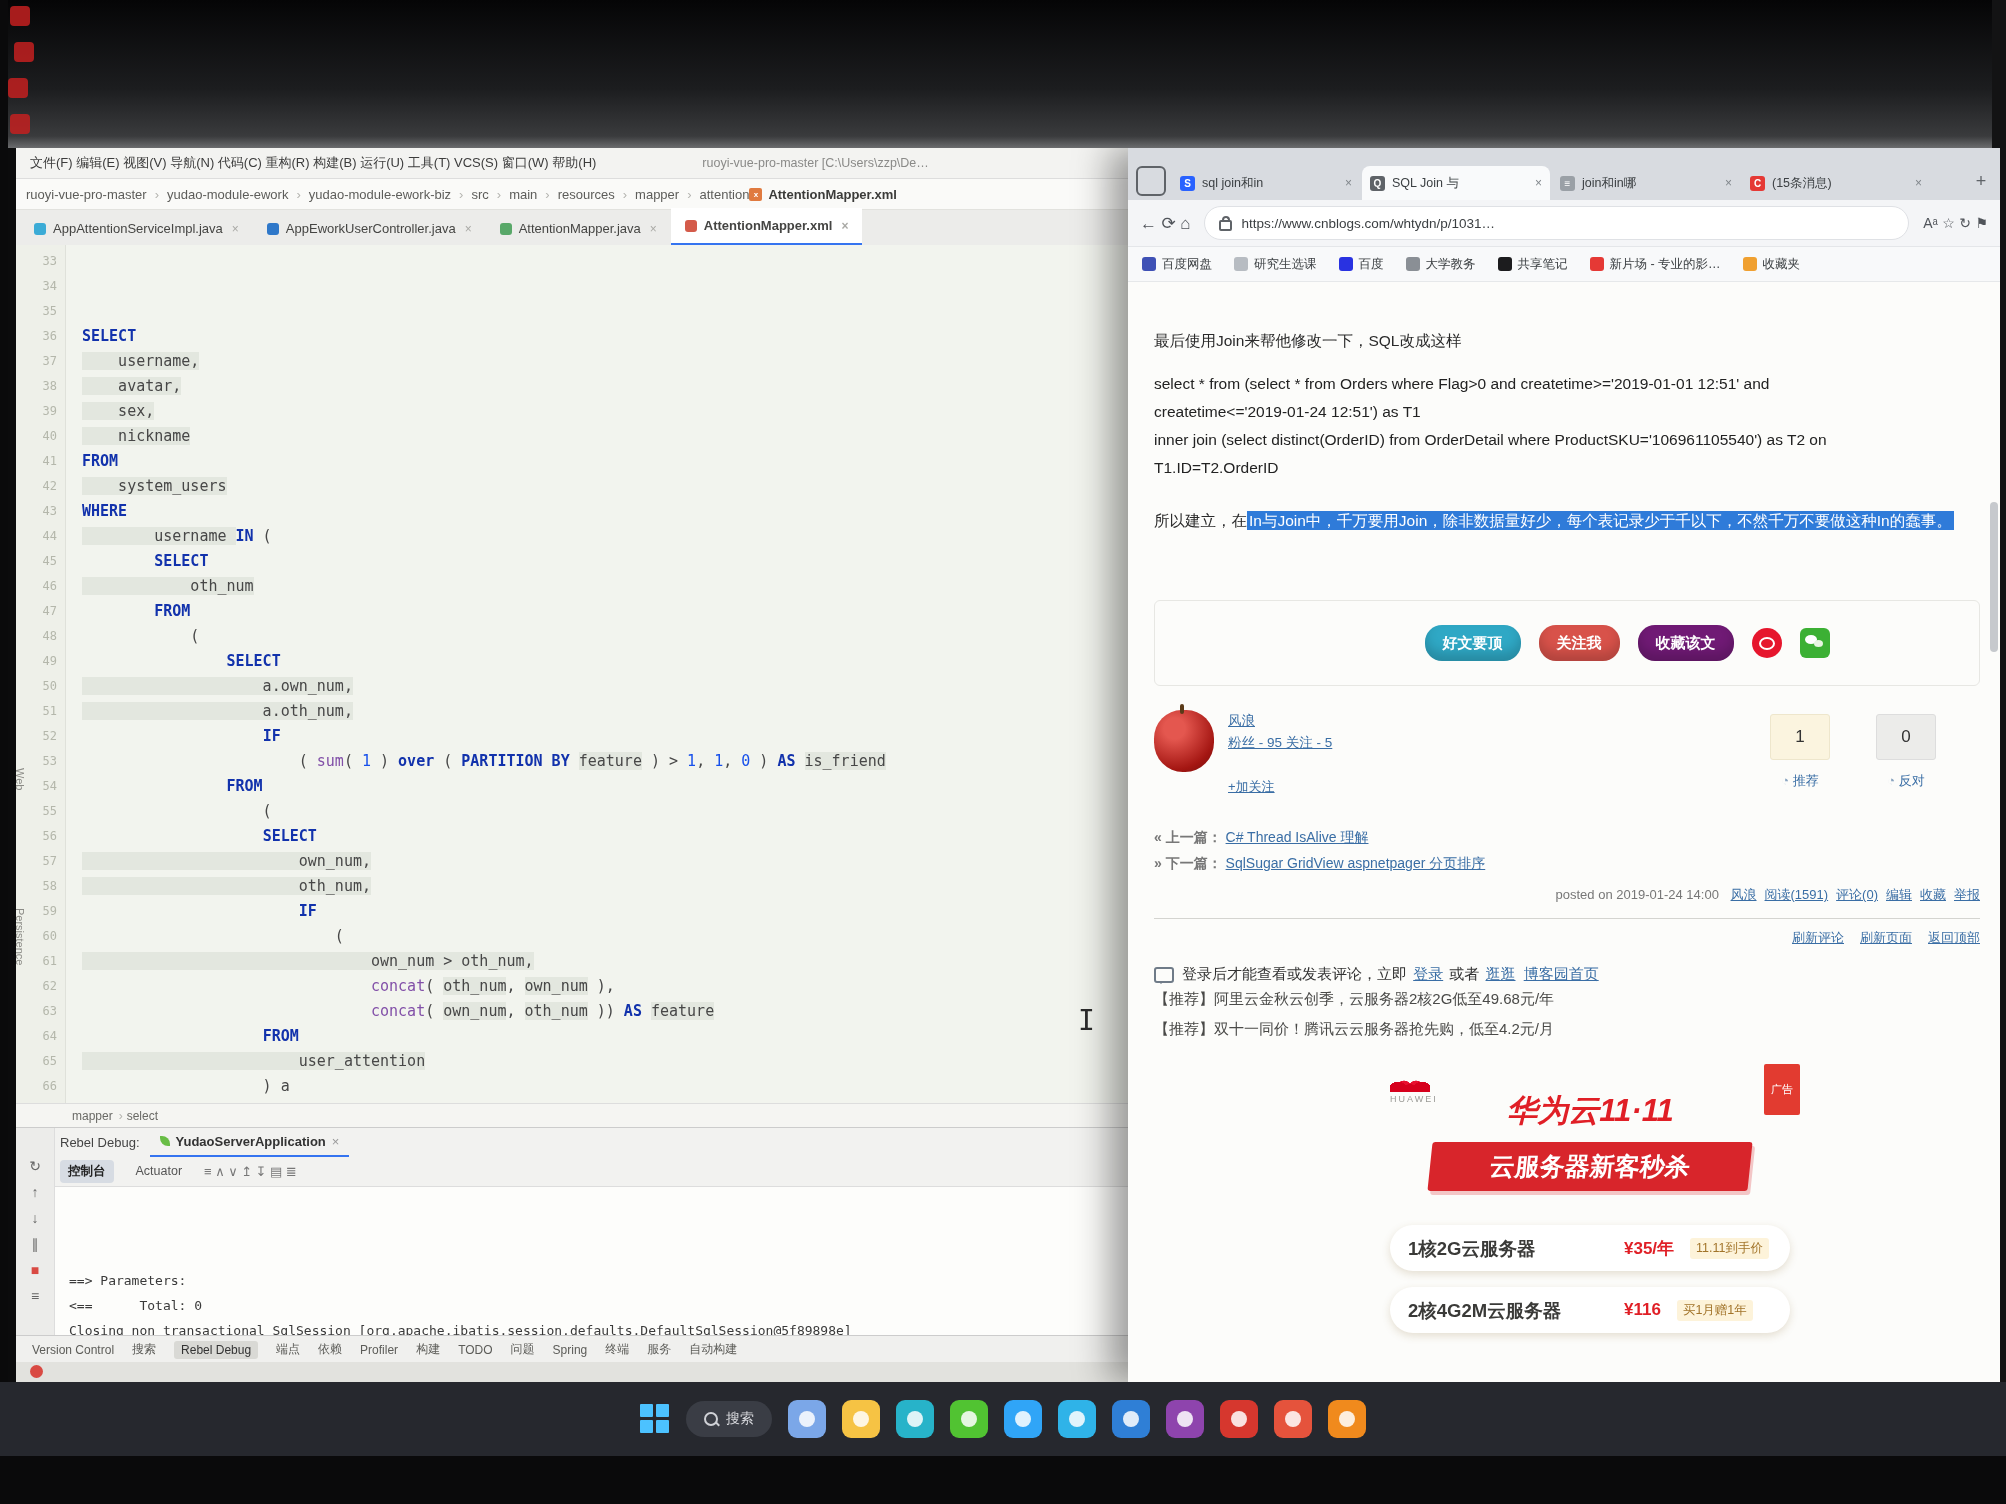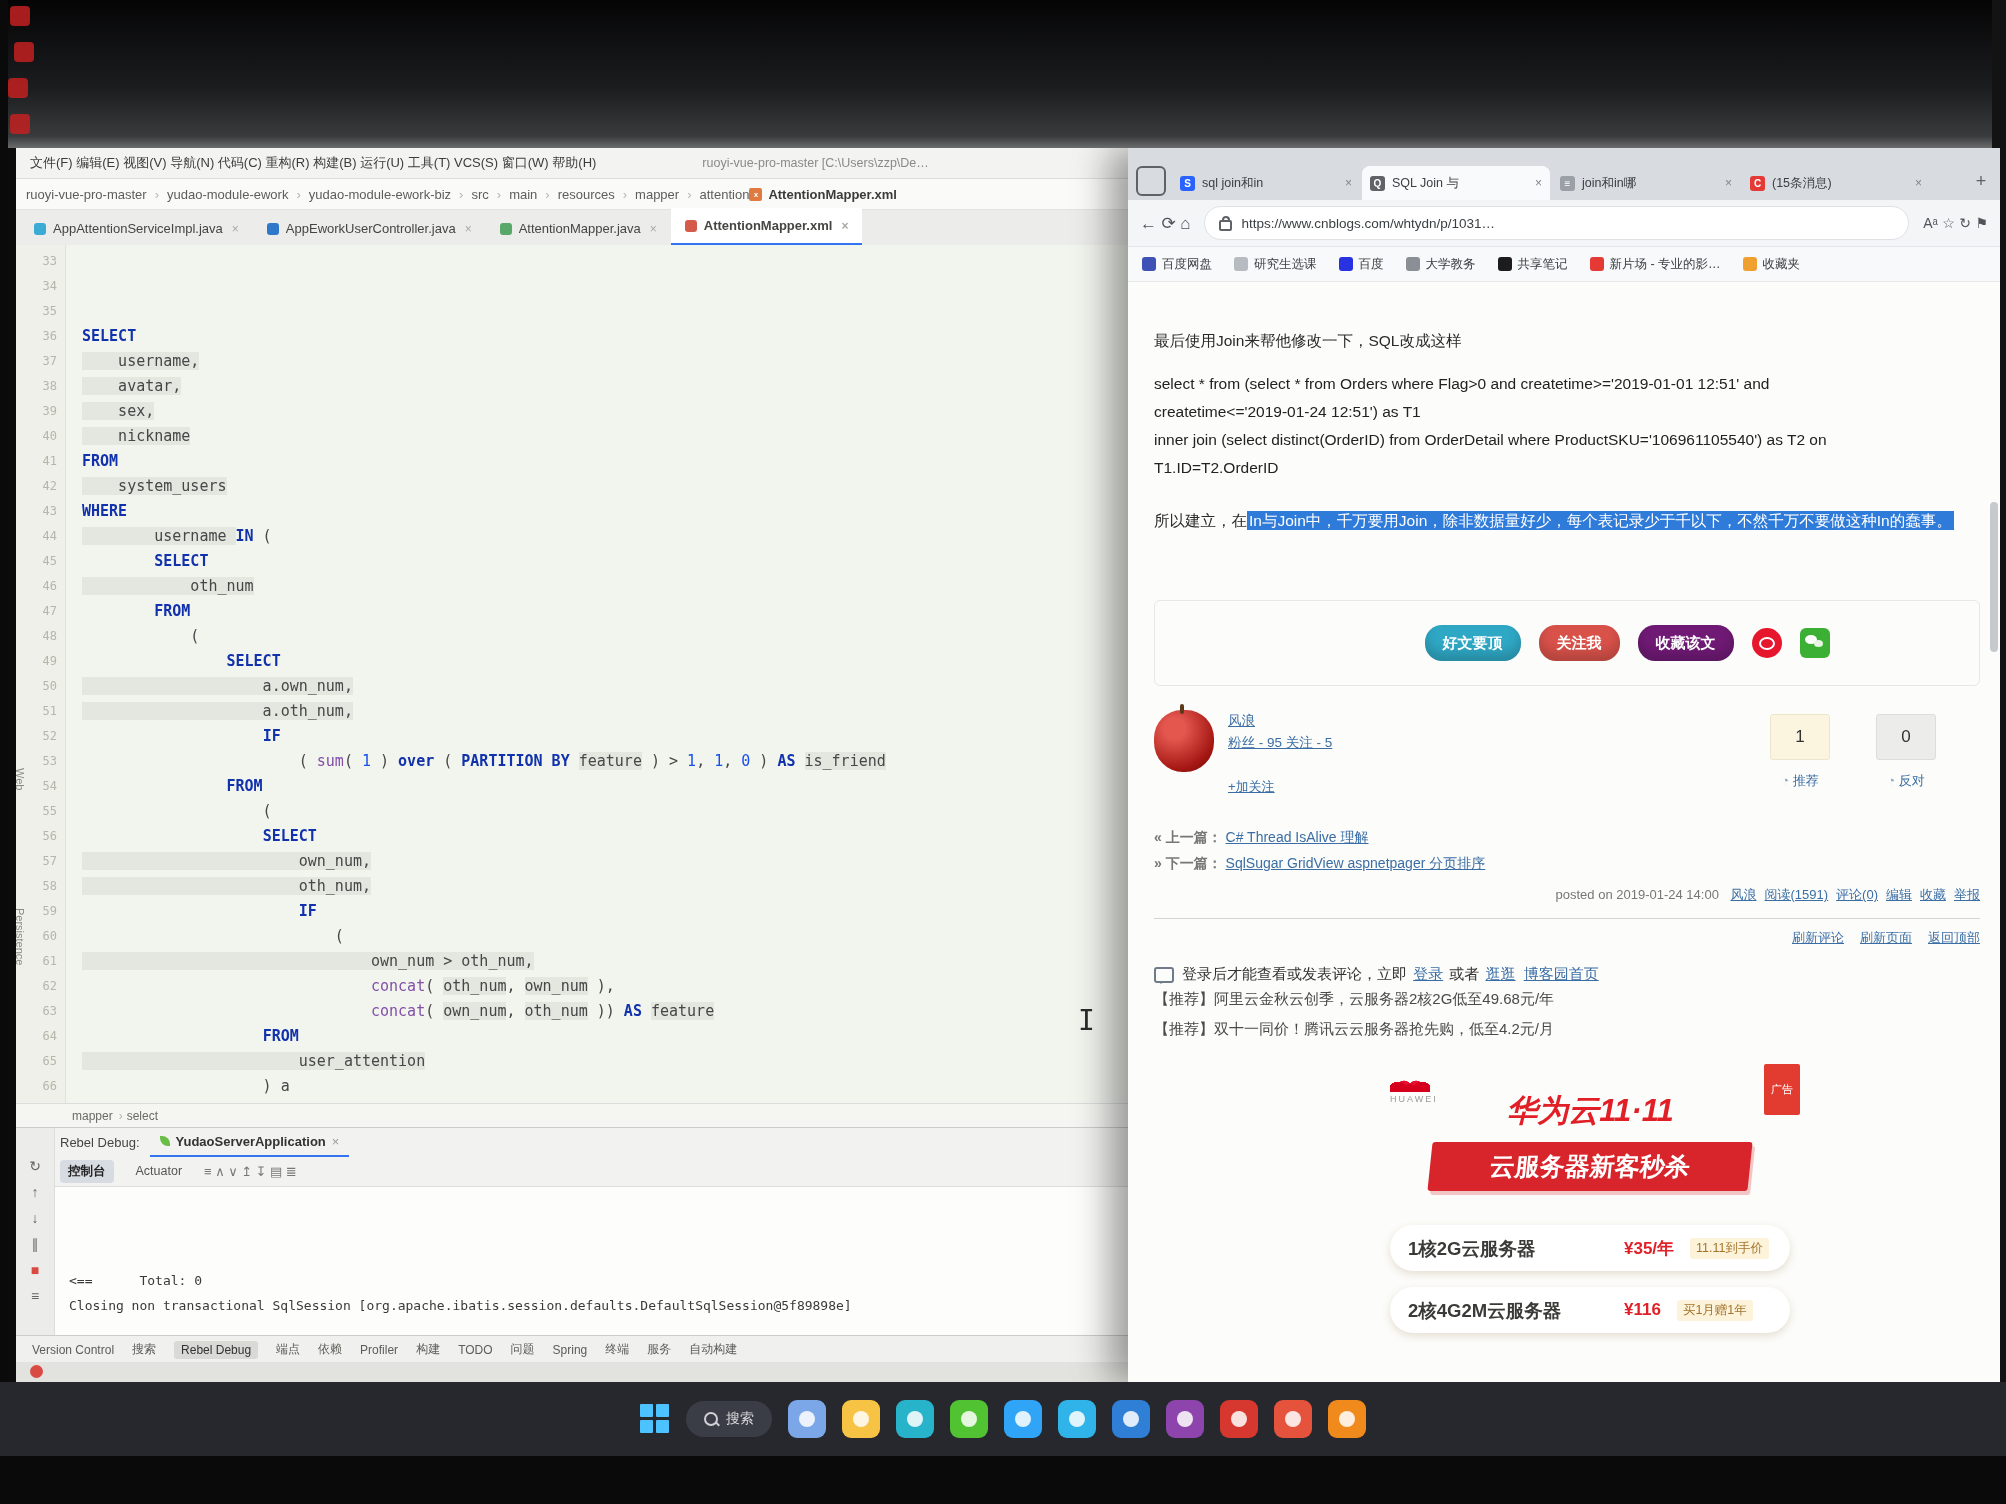--- a/index.html
+++ b/index.html
@@ -305,7 +305,7 @@
       </div>
       <div class="console">
         
-      <div>&lt;==      Total: 0</div><div>Closing non transactional SqlSession [org.apache.ibatis.session.defaults.DefaultSqlSession@5f89898e]</div></div>
+      <div>==&gt; Parameters:</div><div>&lt;==      Total: 0</div><div>Closing non transactional SqlSession [org.apache.ibatis.session.defaults.DefaultSqlSession@5f89898e]</div></div>
     </div>
 
     <div class="status-bar">

